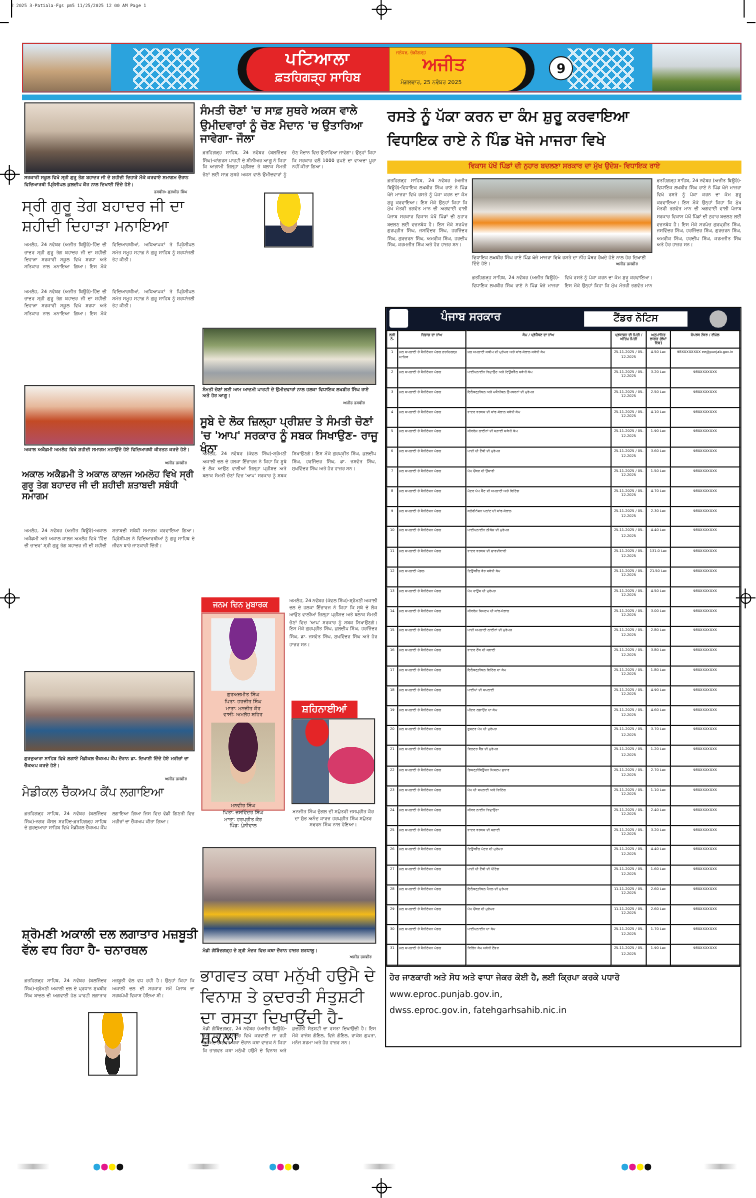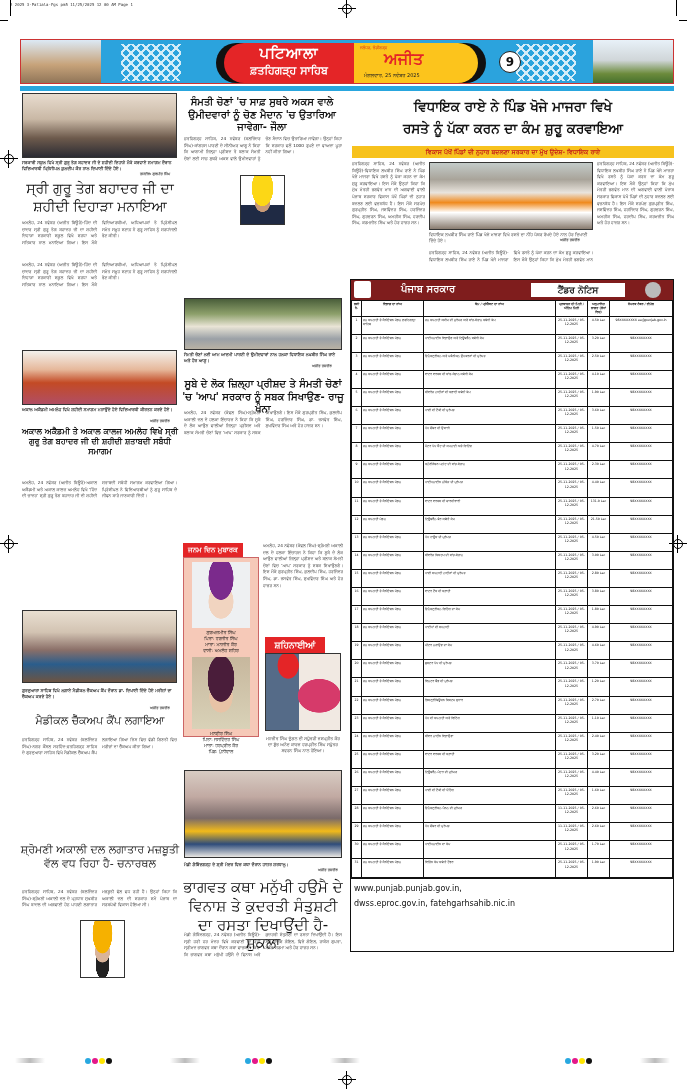--- a/index.html
+++ b/index.html
@@ -27,7 +27,7 @@
 .mast .pg{position:absolute;left:478px;top:11px;width:22px;height:22px;border-radius:50%;background:#fff;border:1px solid #222;font-size:12px;font-weight:bold;text-align:center;line-height:20px}
 .rule{position:absolute;left:20px;top:86px;width:654px;height:5px;background:#29a6de}
 
-.hl{position:absolute;font-weight:bold;text-align:center;line-height:1.25}
+.hl{position:absolute;font-weight:bold;text-align:left;line-height:1.25}
 .body{position:absolute;font-size:4.2px;line-height:6.6px;color:#222;text-align:justify;column-gap:5px;overflow:hidden}
 .cap{position:absolute;font-size:4.3px;line-height:6.2px;color:#222;font-weight:bold}
 .photo{position:absolute;border:1px solid #333}

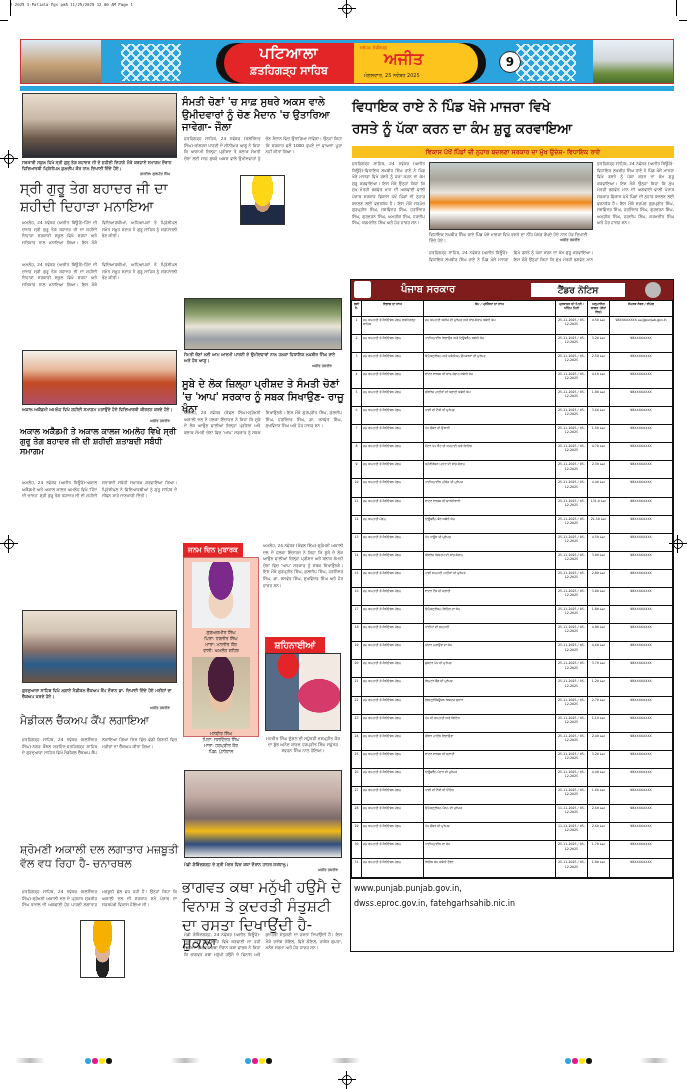--- a/index.html
+++ b/index.html
@@ -163,8 +163,8 @@
 <div class="photo" style="left:80px;top:920px;width:45px;height:58px;background:radial-gradient(ellipse at 50% 22%,#f6b100 0 32%,transparent 33%),radial-gradient(ellipse at 50% 55%,#d9b49a 0 24%,transparent 25%),radial-gradient(ellipse at 50% 78%,#222 0 22%,transparent 23%),#fff"></div>
 
 <h1 class="hl" style="left:352px;top:95px;width:322px;font-size:13.5px;line-height:22px">
+  <span style="display:block">ਰਸਤੇ ਨੂੰ ਪੱਕਾ ਕਰਨ ਦਾ ਕੰਮ ਸ਼ੁਰੂ ਕਰਵਾਇਆ</span>
   <span style="display:block">ਵਿਧਾਇਕ ਰਾਏ ਨੇ ਪਿੰਡ ਖੋਜੇ ਮਾਜਰਾ ਵਿਖੇ</span>
-  <span style="display:block">ਰਸਤੇ ਨੂੰ ਪੱਕਾ ਕਰਨ ਦਾ ਕੰਮ ਸ਼ੁਰੂ ਕਰਵਾਇਆ</span>
 </h1>
 <div style="position:absolute;left:352px;top:146px;width:322px;height:12px;background:#f7c21d;font-size:6.2px;line-height:12px;color:#c41818;text-align:center;font-weight:bold">ਵਿਕਾਸ ਪੱਖੋਂ ਪਿੰਡਾਂ ਦੀ ਨੁਹਾਰ ਬਦਲਣਾ ਸਰਕਾਰ ਦਾ ਮੁੱਖ ਉਦੇਸ਼- ਵਿਧਾਇਕ ਰਾਏ</div>
 <div class="body" style="left:352px;top:161px;width:73px;height:105px">ਫ਼ਤਹਿਗੜ੍ਹ ਸਾਹਿਬ, 24 ਨਵੰਬਰ (ਅਜੀਤ ਬਿਊਰੋ)-ਵਿਧਾਇਕ ਲਖਬੀਰ ਸਿੰਘ ਰਾਏ ਨੇ ਪਿੰਡ ਖੋਜੇ ਮਾਜਰਾ ਵਿਖੇ ਰਸਤੇ ਨੂੰ ਪੱਕਾ ਕਰਨ ਦਾ ਕੰਮ ਸ਼ੁਰੂ ਕਰਵਾਇਆ। ਇਸ ਮੌਕੇ ਉਨ੍ਹਾਂ ਕਿਹਾ ਕਿ ਮੁੱਖ ਮੰਤਰੀ ਭਗਵੰਤ ਮਾਨ ਦੀ ਅਗਵਾਈ ਵਾਲੀ ਪੰਜਾਬ ਸਰਕਾਰ ਵਿਕਾਸ ਪੱਖੋਂ ਪਿੰਡਾਂ ਦੀ ਨੁਹਾਰ ਬਦਲਣ ਲਈ ਵਚਨਬੱਧ ਹੈ। ਇਸ ਮੌਕੇ ਸਰਪੰਚ ਗੁਰਪ੍ਰੀਤ ਸਿੰਘ, ਜਸਵਿੰਦਰ ਸਿੰਘ, ਹਰਜਿੰਦਰ ਸਿੰਘ, ਗੁਰਚਰਨ ਸਿੰਘ, ਅਮਰੀਕ ਸਿੰਘ, ਹਰਦੀਪ ਸਿੰਘ, ਕਰਮਜੀਤ ਸਿੰਘ ਅਤੇ ਹੋਰ ਹਾਜ਼ਰ ਸਨ।</div>

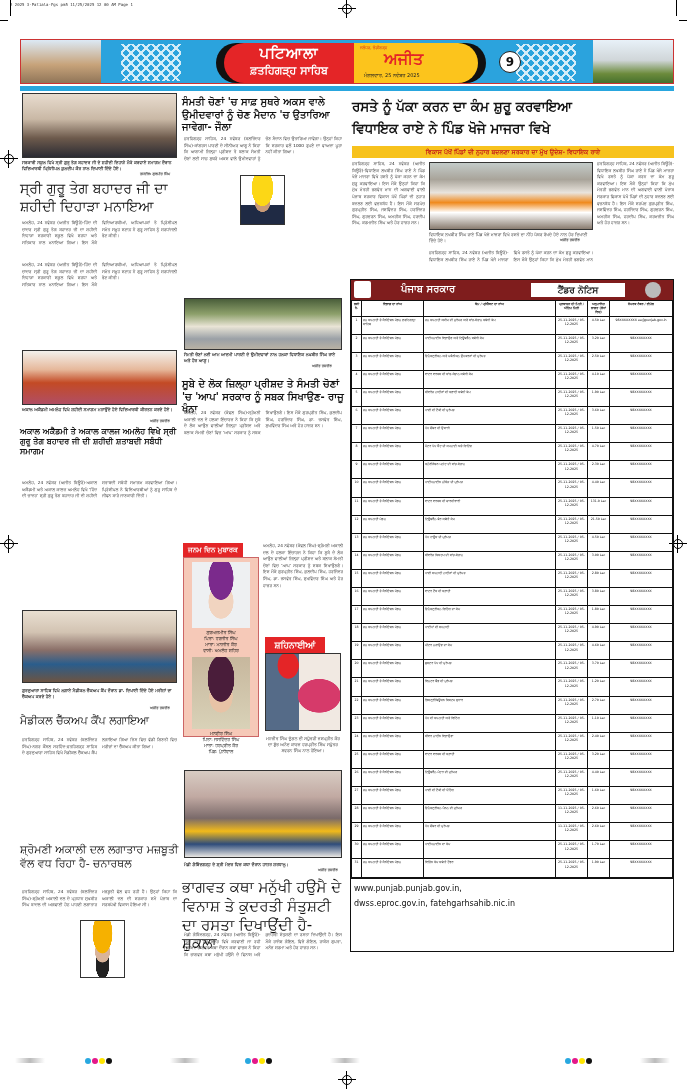--- a/index.html
+++ b/index.html
@@ -36,7 +36,7 @@
 .credit{position:absolute;font-size:3.5px;font-weight:bold;color:#333}
 
 .tender{position:absolute;left:350px;top:279px;width:324px;border:1px solid #111}
-.tbar{height:20px;background:#7f1d1d;position:relative}
+.tbar{height:20px;background:#0f172a;position:relative}
 .tbar .emb{position:absolute;left:3px;top:1px;width:17px;height:17px;background:#fff;border-radius:2px}
 .tbar .gov{position:absolute;left:50px;top:3px;color:#fff;font-size:10px;font-weight:bold}
 .tbar .tn{position:absolute;left:180px;top:3px;width:94px;height:14px;background:#fff;color:#111;font-size:9px;font-weight:bold;text-align:center;line-height:14px}

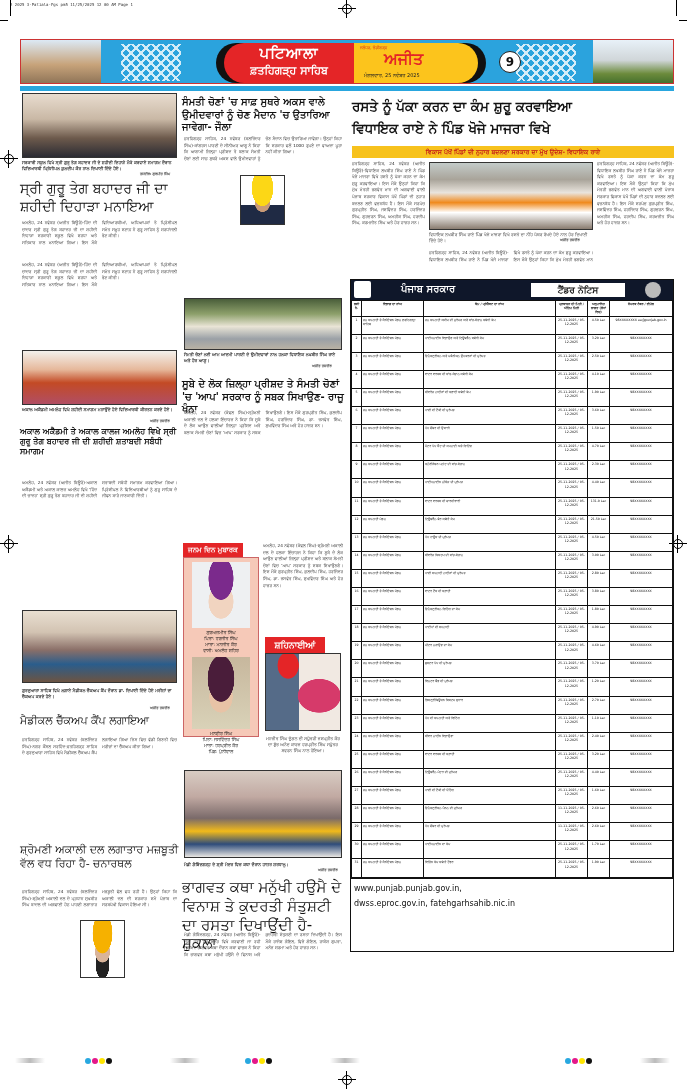--- a/index.html
+++ b/index.html
@@ -122,7 +122,7 @@
 <h2 class="hl" style="left:20px;top:427px;width:160px;font-size:8px">ਅਕਾਲ ਅਕੈਡਮੀ ਤੇ ਅਕਾਲ ਕਾਲਜ ਅਮਲੋਹ ਵਿਖੇ ਸ੍ਰੀ ਗੁਰੂ ਤੇਗ ਬਹਾਦਰ ਜੀ ਦੀ ਸ਼ਹੀਦੀ ਸ਼ਤਾਬਦੀ ਸਬੰਧੀ ਸਮਾਗਮ</h2>
 <div class="body" style="left:22px;top:480px;width:155px;height:132px;column-count:2">ਅਮਲੋਹ, 24 ਨਵੰਬਰ (ਅਜੀਤ ਬਿਊਰੋ)-ਅਕਾਲ ਅਕੈਡਮੀ ਅਤੇ ਅਕਾਲ ਕਾਲਜ ਅਮਲੋਹ ਵਿਖੇ 'ਹਿੰਦ ਦੀ ਚਾਦਰ' ਸ੍ਰੀ ਗੁਰੂ ਤੇਗ ਬਹਾਦਰ ਜੀ ਦੀ ਸ਼ਹੀਦੀ ਸ਼ਤਾਬਦੀ ਸਬੰਧੀ ਸਮਾਗਮ ਕਰਵਾਇਆ ਗਿਆ। ਪ੍ਰਿੰਸੀਪਲ ਨੇ ਵਿਦਿਆਰਥੀਆਂ ਨੂੰ ਗੁਰੂ ਸਾਹਿਬ ਦੇ ਜੀਵਨ ਬਾਰੇ ਜਾਣਕਾਰੀ ਦਿੱਤੀ।</div>
 
-<div class="box-red" style="left:183px;top:543px;width:60px;height:14px;font-size:7px;line-height:14px">ਜਨਮ ਦਿਨ ਮੁਬਾਰਕ</div>
+<div class="box-red" style="left:183px;top:543px;width:71px;height:14px;font-size:7px;line-height:14px">ਜਨਮ ਦਿਨ ਮੁਬਾਰਕ</div>
 <div class="box-peach" style="left:183px;top:557px;width:76px;height:180px">
   <div style="margin:4px auto 0;width:58px;height:66px;background:radial-gradient(ellipse at 50% 25%,#7b2a8c 0 30%,transparent 31%),radial-gradient(ellipse at 50% 60%,#f1d4c0 0 30%,transparent 31%),#eef0f2"></div>
   <div style="font-size:4.5px;line-height:6px;text-align:center;margin-top:2px">

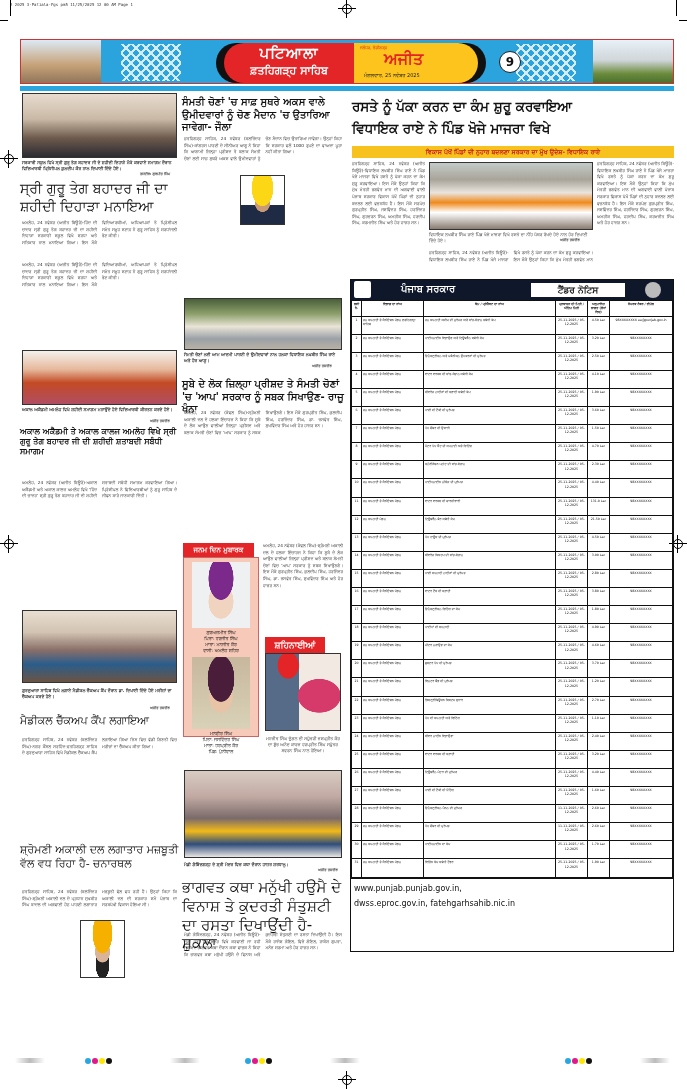--- a/index.html
+++ b/index.html
@@ -158,7 +158,7 @@
 <h2 class="hl" style="left:182px;top:878px;width:162px;font-size:15px;font-weight:normal">ਭਾਗਵਤ ਕਥਾ ਮਨੁੱਖੀ ਹਉਮੈ ਦੇ ਵਿਨਾਸ਼ ਤੇ ਕੁਦਰਤੀ ਸੰਤੁਸ਼ਟੀ ਦਾ ਰਸਤਾ ਦਿਖਾਉਂਦੀ ਹੈ- ਸ਼ੁਕਲਾ</h2>
 <div class="body" style="left:184px;top:932px;width:158px;height:122px;column-count:2">ਮੰਡੀ ਗੋਬਿੰਦਗੜ੍ਹ, 24 ਨਵੰਬਰ (ਅਜੀਤ ਬਿਊਰੋ)-ਸ੍ਰੀ ਹਰੀ ਹਰ ਮੰਦਰ ਵਿਖੇ ਕਰਵਾਈ ਜਾ ਰਹੀ ਸ੍ਰੀਮਦ ਭਾਗਵਤ ਕਥਾ ਦੌਰਾਨ ਕਥਾ ਵਾਚਕ ਨੇ ਕਿਹਾ ਕਿ ਭਾਗਵਤ ਕਥਾ ਮਨੁੱਖੀ ਹਉਮੈ ਦੇ ਵਿਨਾਸ਼ ਅਤੇ ਕੁਦਰਤੀ ਸੰਤੁਸ਼ਟੀ ਦਾ ਰਸਤਾ ਦਿਖਾਉਂਦੀ ਹੈ। ਇਸ ਮੌਕੇ ਰਾਜੇਸ਼ ਗੋਇਲ, ਵਿਜੇ ਗੋਇਲ, ਰਾਕੇਸ਼ ਗੁਪਤਾ, ਮਨੋਜ ਸ਼ਰਮਾ ਅਤੇ ਹੋਰ ਹਾਜ਼ਰ ਸਨ।</div>
 
-<h2 class="hl" style="left:20px;top:843px;width:160px;font-size:11px;font-weight:normal">ਸ਼੍ਰੋਮਣੀ ਅਕਾਲੀ ਦਲ ਲਗਾਤਾਰ ਮਜ਼ਬੂਤੀ ਵੱਲ ਵਧ ਰਿਹਾ ਹੈ- ਚਨਾਰਥਲ</h2>
+<h2 class="hl" style="left:20px;top:843px;width:160px;font-size:11px;font-weight:bold">ਸ਼੍ਰੋਮਣੀ ਅਕਾਲੀ ਦਲ ਲਗਾਤਾਰ ਮਜ਼ਬੂਤੀ ਵੱਲ ਵਧ ਰਿਹਾ ਹੈ- ਚਨਾਰਥਲ</h2>
 <div class="body" style="left:22px;top:889px;width:155px;height:165px;column-count:2">ਫ਼ਤਹਿਗੜ੍ਹ ਸਾਹਿਬ, 24 ਨਵੰਬਰ (ਬਲਜਿੰਦਰ ਸਿੰਘ)-ਸ਼੍ਰੋਮਣੀ ਅਕਾਲੀ ਦਲ ਦੇ ਪ੍ਰਧਾਨ ਸੁਖਬੀਰ ਸਿੰਘ ਬਾਦਲ ਦੀ ਅਗਵਾਈ ਹੇਠ ਪਾਰਟੀ ਲਗਾਤਾਰ ਮਜ਼ਬੂਤੀ ਵੱਲ ਵਧ ਰਹੀ ਹੈ। ਉਨ੍ਹਾਂ ਕਿਹਾ ਕਿ ਅਕਾਲੀ ਦਲ ਦੀ ਸਰਕਾਰ ਸਮੇਂ ਪੰਜਾਬ ਦਾ ਸਰਬਪੱਖੀ ਵਿਕਾਸ ਹੋਇਆ ਸੀ।</div>
 <div class="photo" style="left:80px;top:920px;width:45px;height:58px;background:radial-gradient(ellipse at 50% 22%,#f6b100 0 32%,transparent 33%),radial-gradient(ellipse at 50% 55%,#d9b49a 0 24%,transparent 25%),radial-gradient(ellipse at 50% 78%,#222 0 22%,transparent 23%),#fff"></div>
 

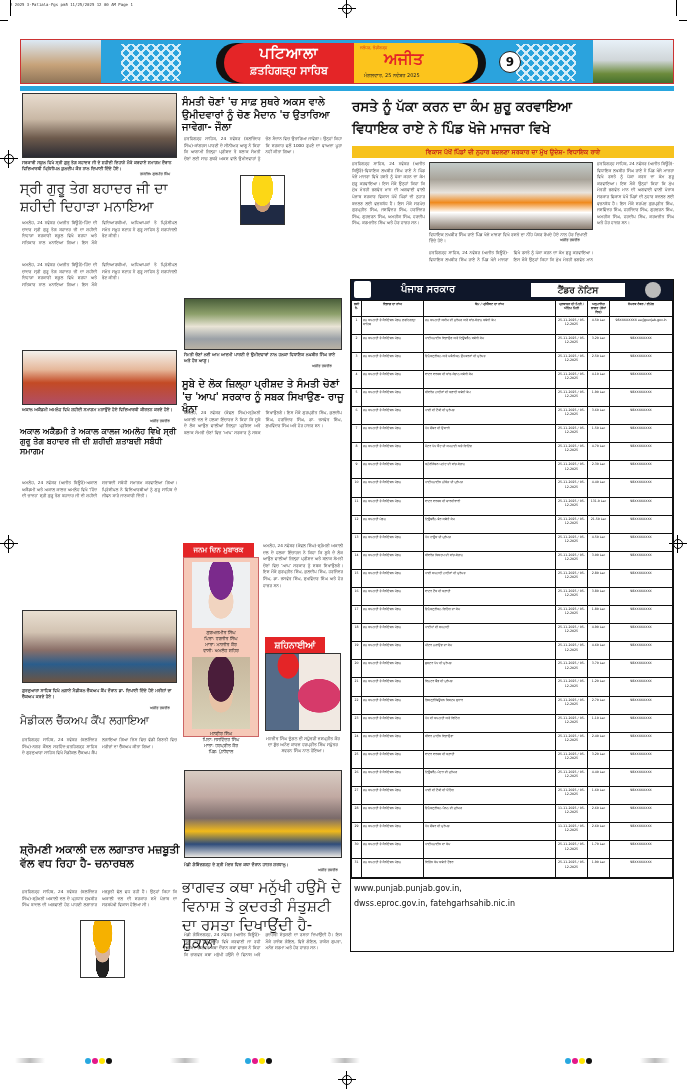--- a/index.html
+++ b/index.html
@@ -445,6 +445,7 @@
   </table>
   <div class="tfoot">
     <div class="info">
+      <div class="pa">ਹੋਰ ਜਾਣਕਾਰੀ ਅਤੇ ਸੋਧ ਅਤੇ ਵਾਧਾ ਜੇਕਰ ਕੋਈ ਹੈ, ਲਈ ਕ੍ਰਿਪਾ ਕਰਕੇ ਪਧਾਰੋ</div>
       <div>www.punjab.punjab.gov.in,</div>
       <div>dwss.eproc.gov.in, fatehgarhsahib.nic.in</div>
     </div>

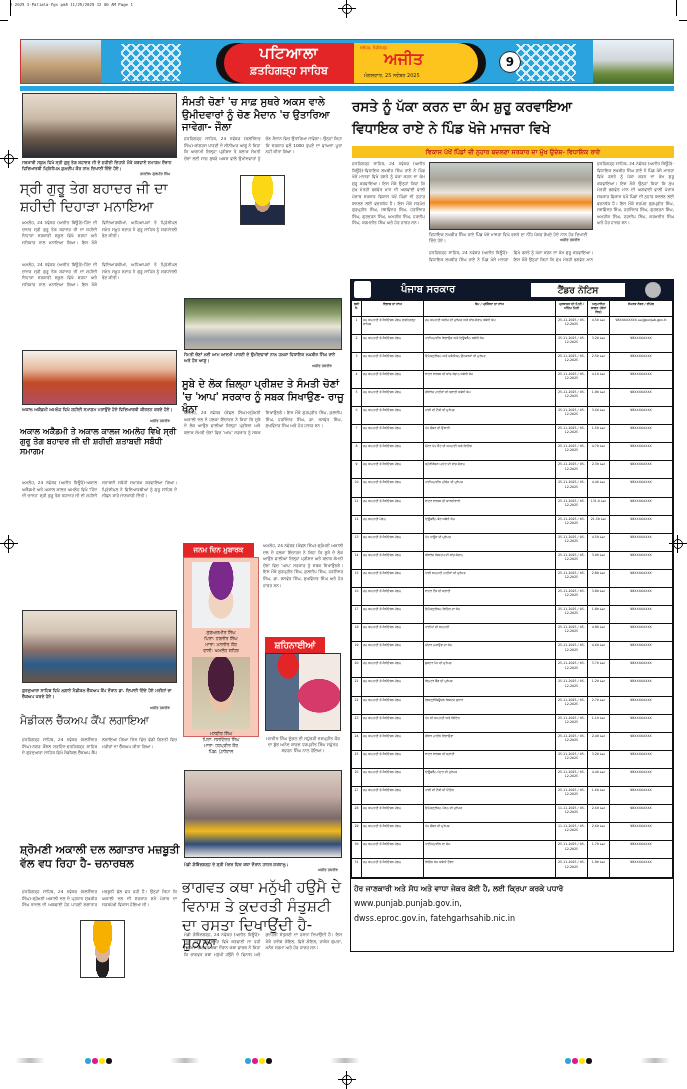--- a/index.html
+++ b/index.html
@@ -446,7 +446,7 @@
   <div class="tfoot">
     <div class="info">
       <div class="pa">ਹੋਰ ਜਾਣਕਾਰੀ ਅਤੇ ਸੋਧ ਅਤੇ ਵਾਧਾ ਜੇਕਰ ਕੋਈ ਹੈ, ਲਈ ਕ੍ਰਿਪਾ ਕਰਕੇ ਪਧਾਰੋ</div>
-      <div>www.punjab.punjab.gov.in,</div>
+      <div>www.eproc.punjab.gov.in,</div>
       <div>dwss.eproc.gov.in, fatehgarhsahib.nic.in</div>
     </div>
   </div>

